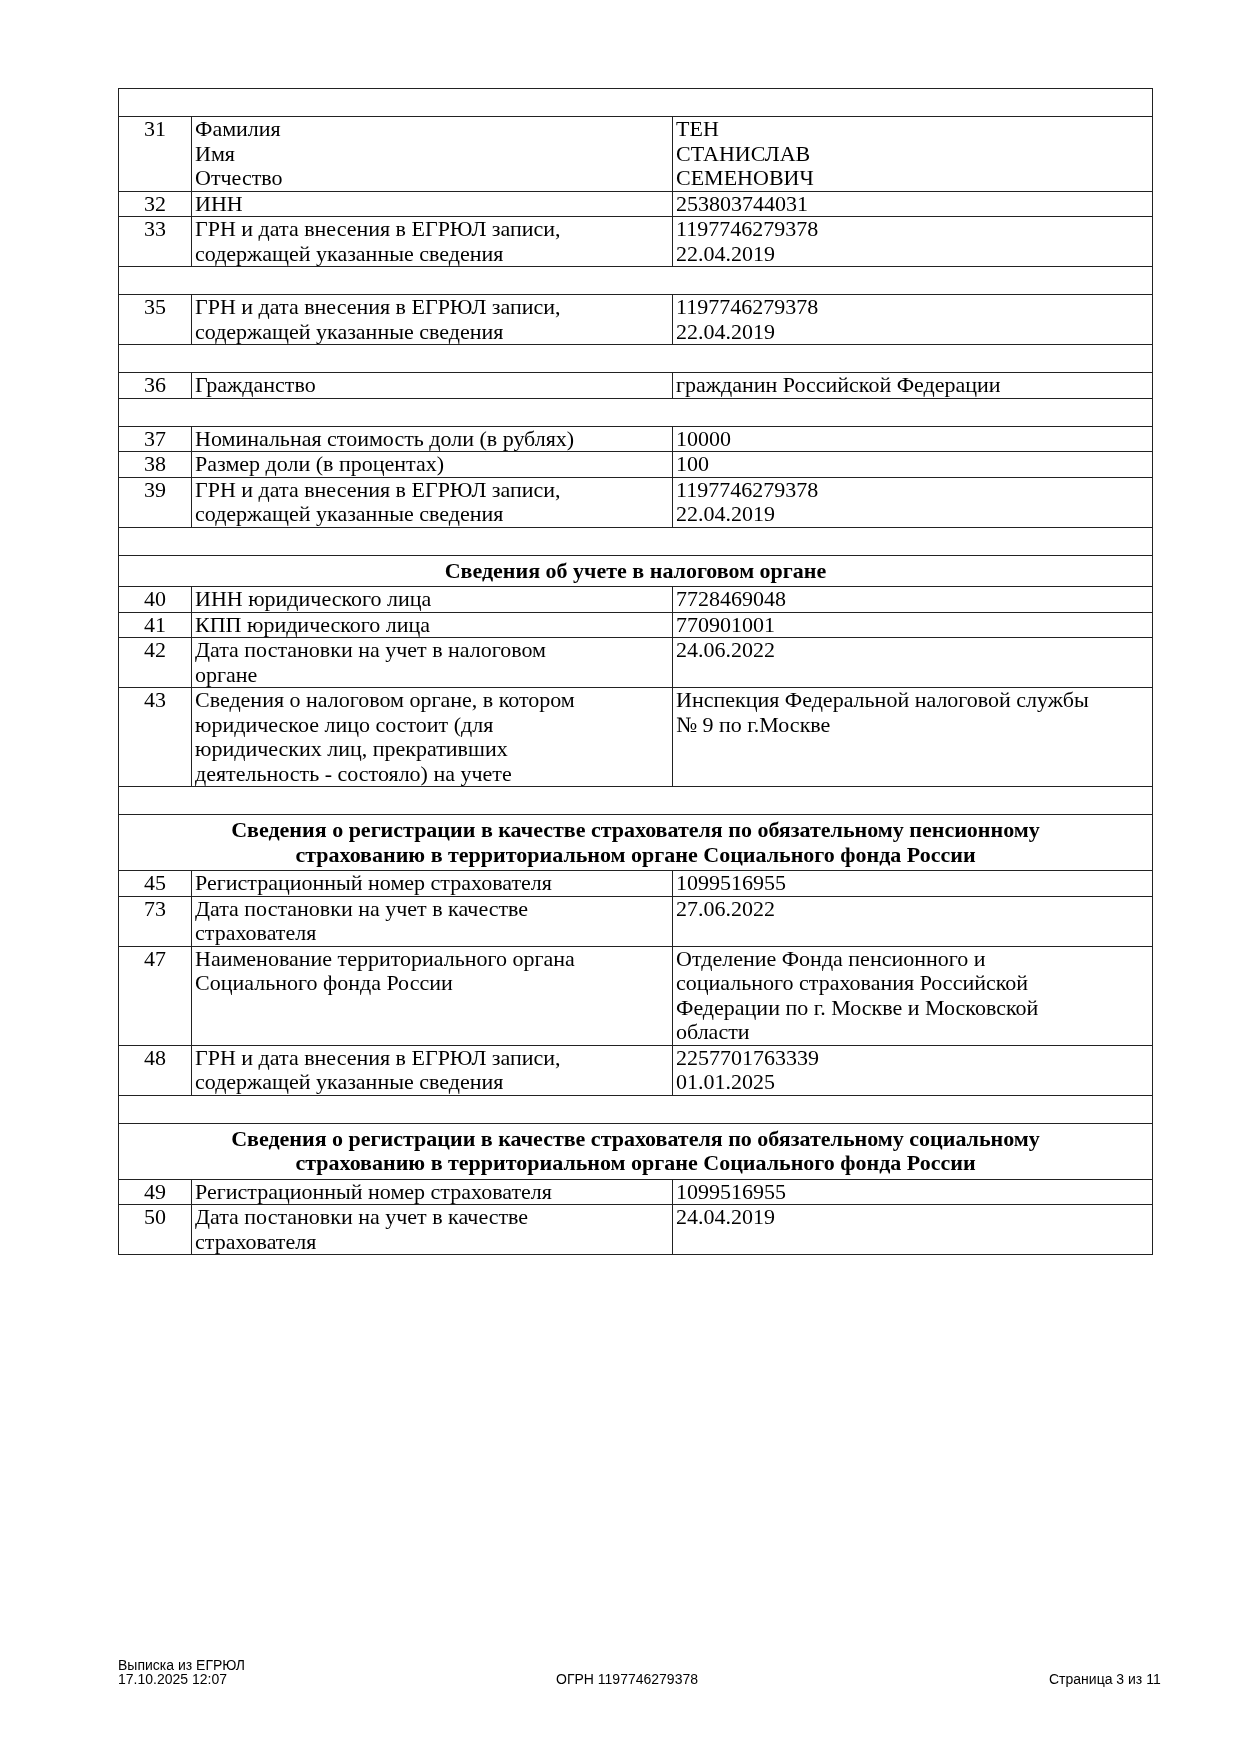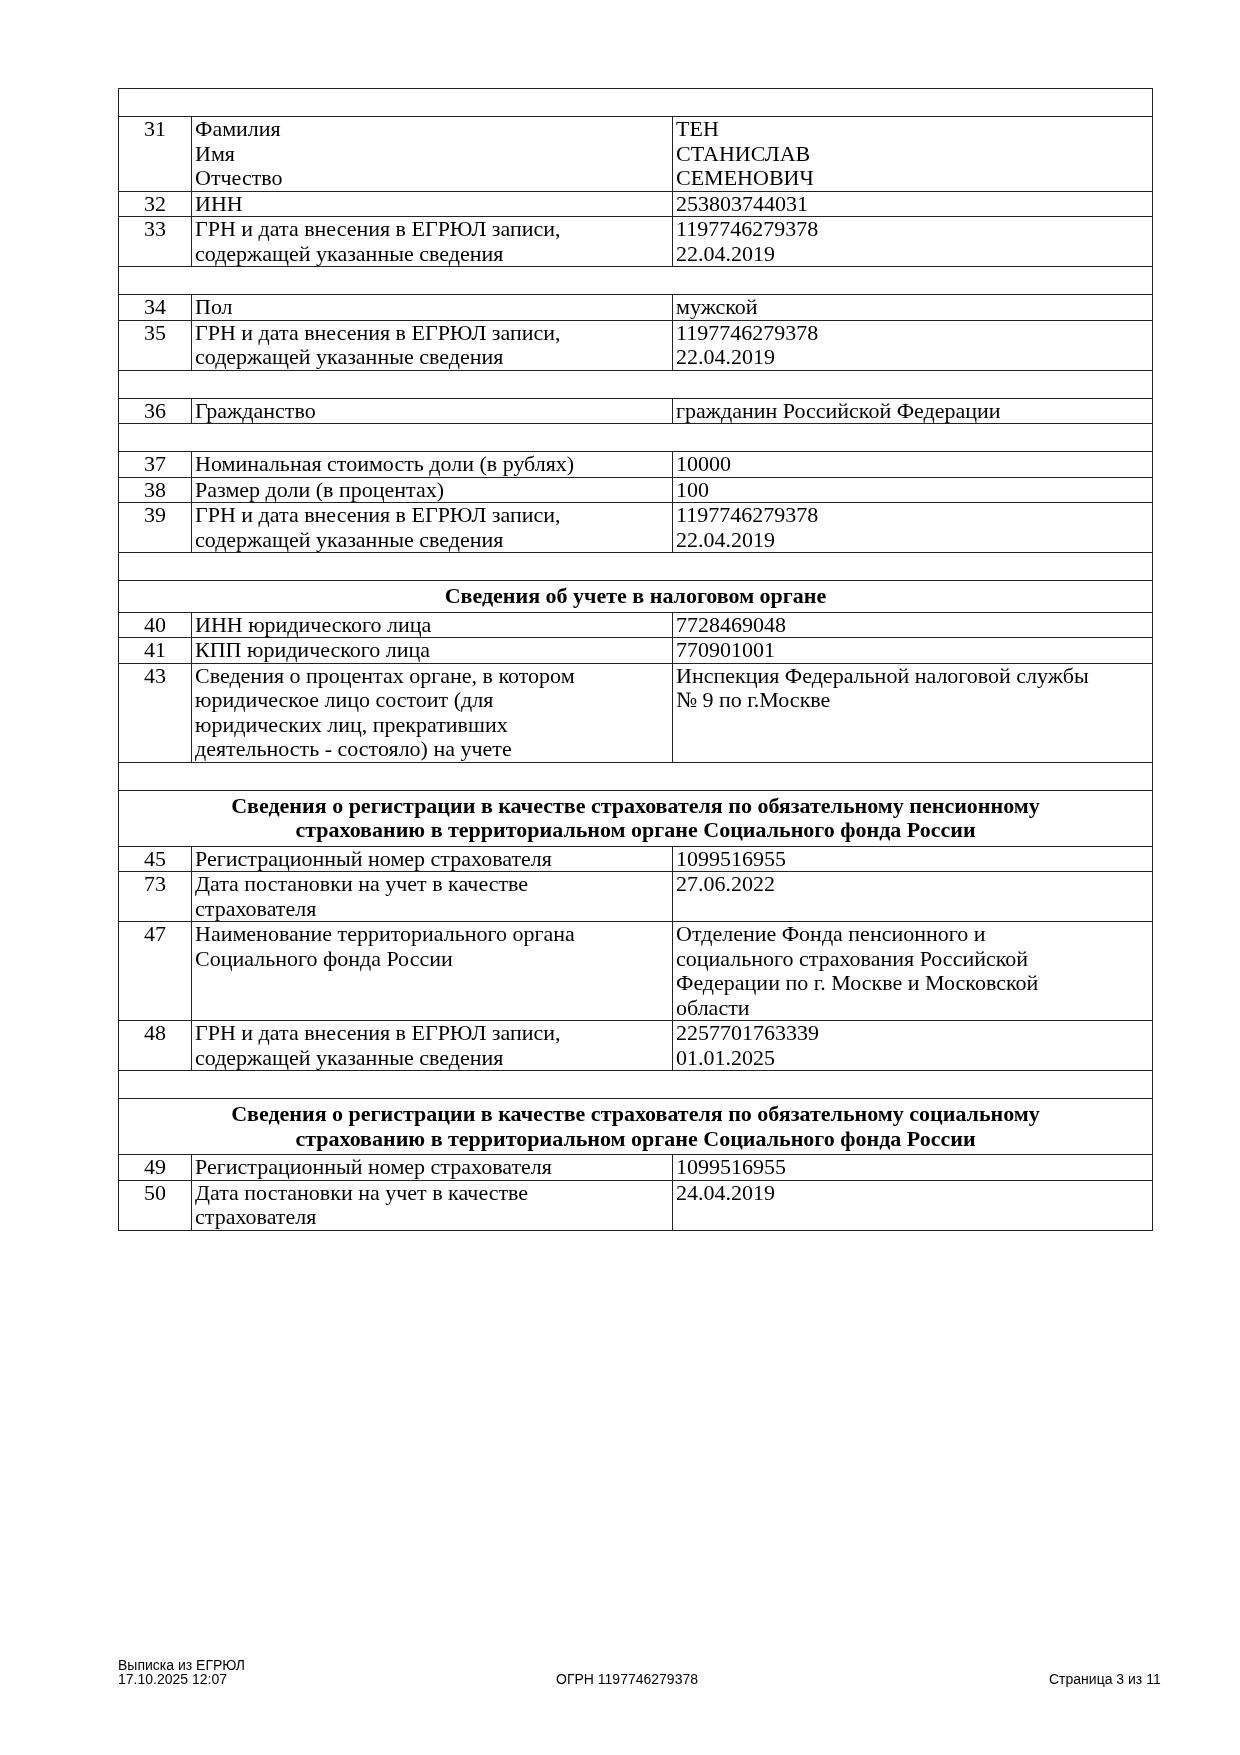--- a/index.html
+++ b/index.html
@@ -75,15 +75,6 @@
           <td colspan="3"></td>
         </tr>
         <tr>
-          <td class="num">34</td>
-          <td class="label">
-            <span class="ln">Пол</span>
-          </td>
-          <td class="val">
-            <span class="ln">мужской</span>
-          </td>
-        </tr>
-        <tr>
           <td class="num">35</td>
           <td class="label">
             <span class="ln">ГРН и дата внесения в ЕГРЮЛ записи,</span>

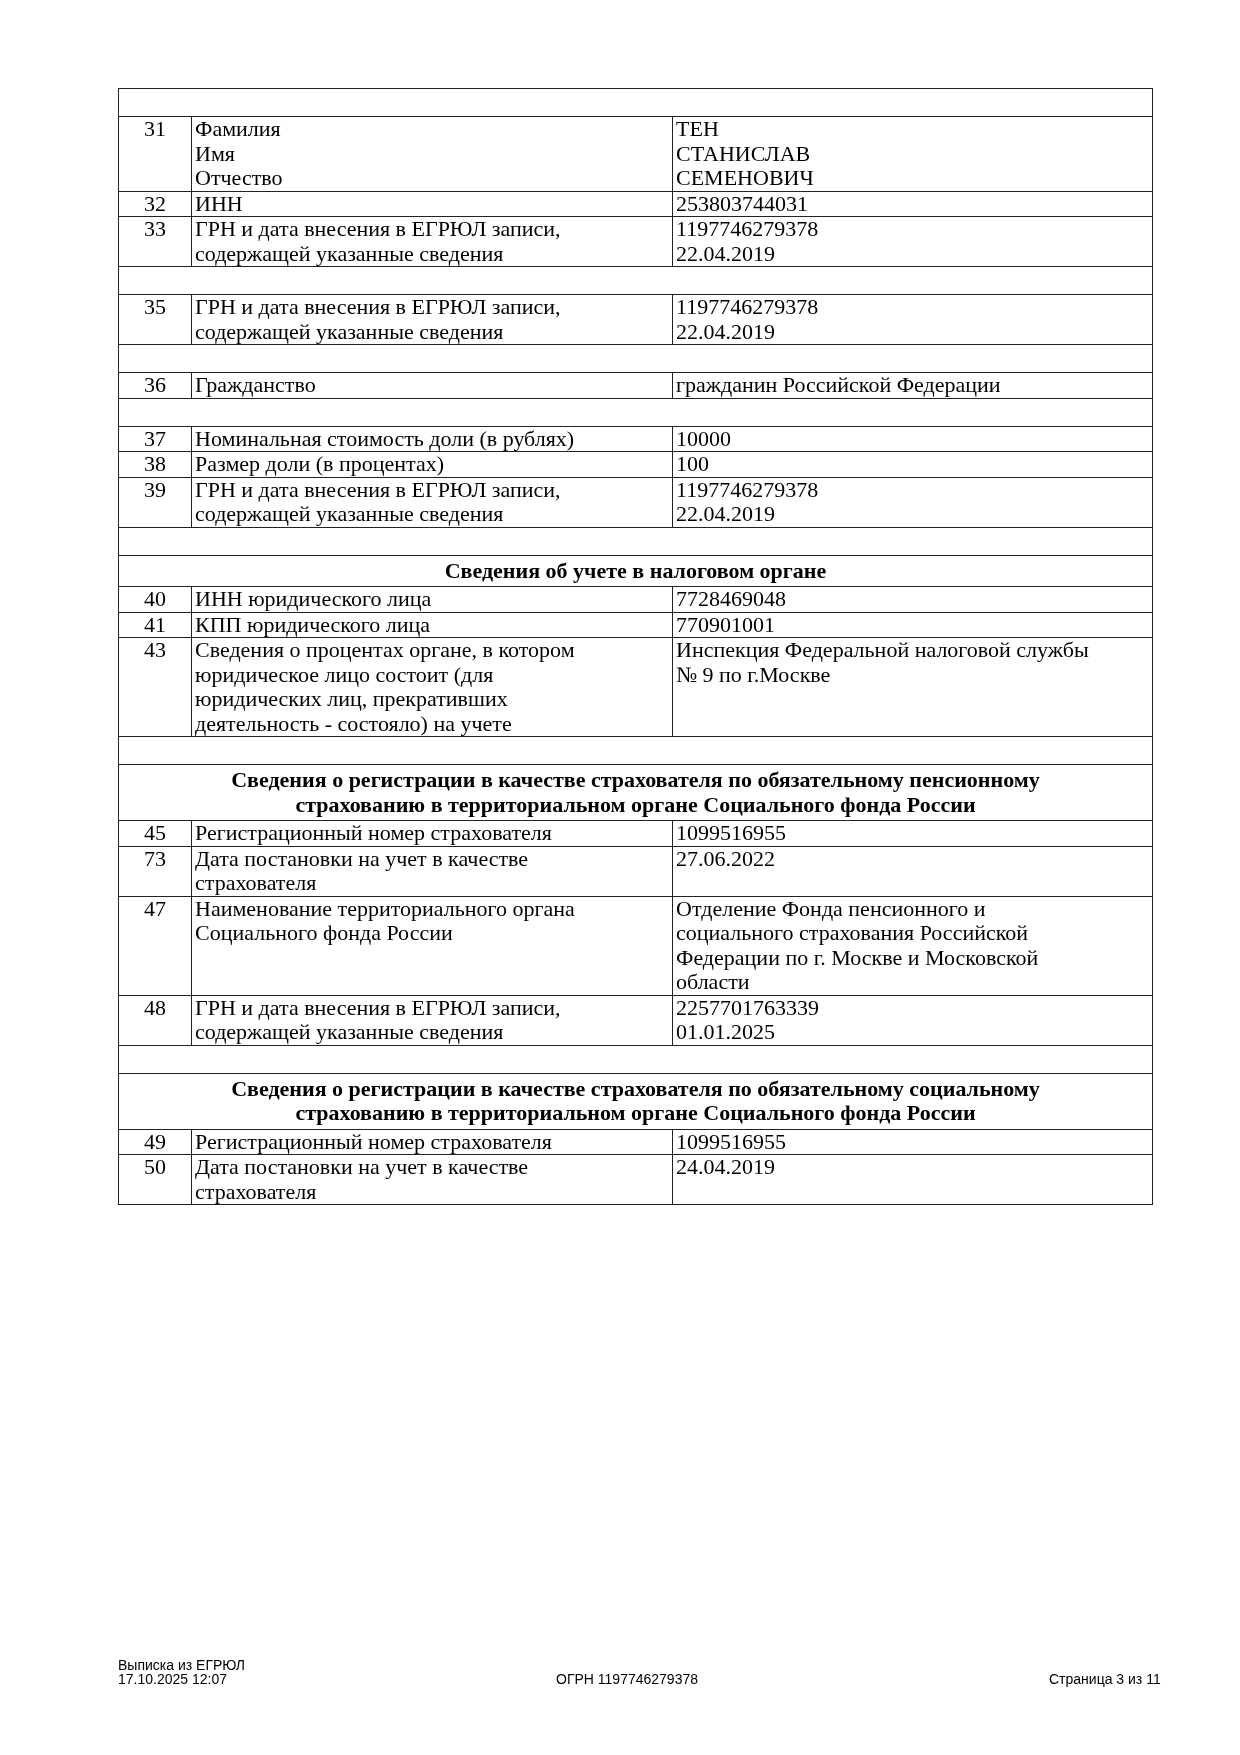--- a/index.html
+++ b/index.html
@@ -156,6 +156,16 @@
           </td>
         </tr>
         <tr>
+          <td class="num">42</td>
+          <td class="label">
+            <span class="ln">Дата постановки на учет в налоговом</span>
+            <span class="ln">органе</span>
+          </td>
+          <td class="val">
+            <span class="ln">24.06.2022</span>
+          </td>
+        </tr>
+        <tr>
           <td class="num">43</td>
           <td class="label">
             <span class="ln">Сведения о процентах органе, в котором</span>

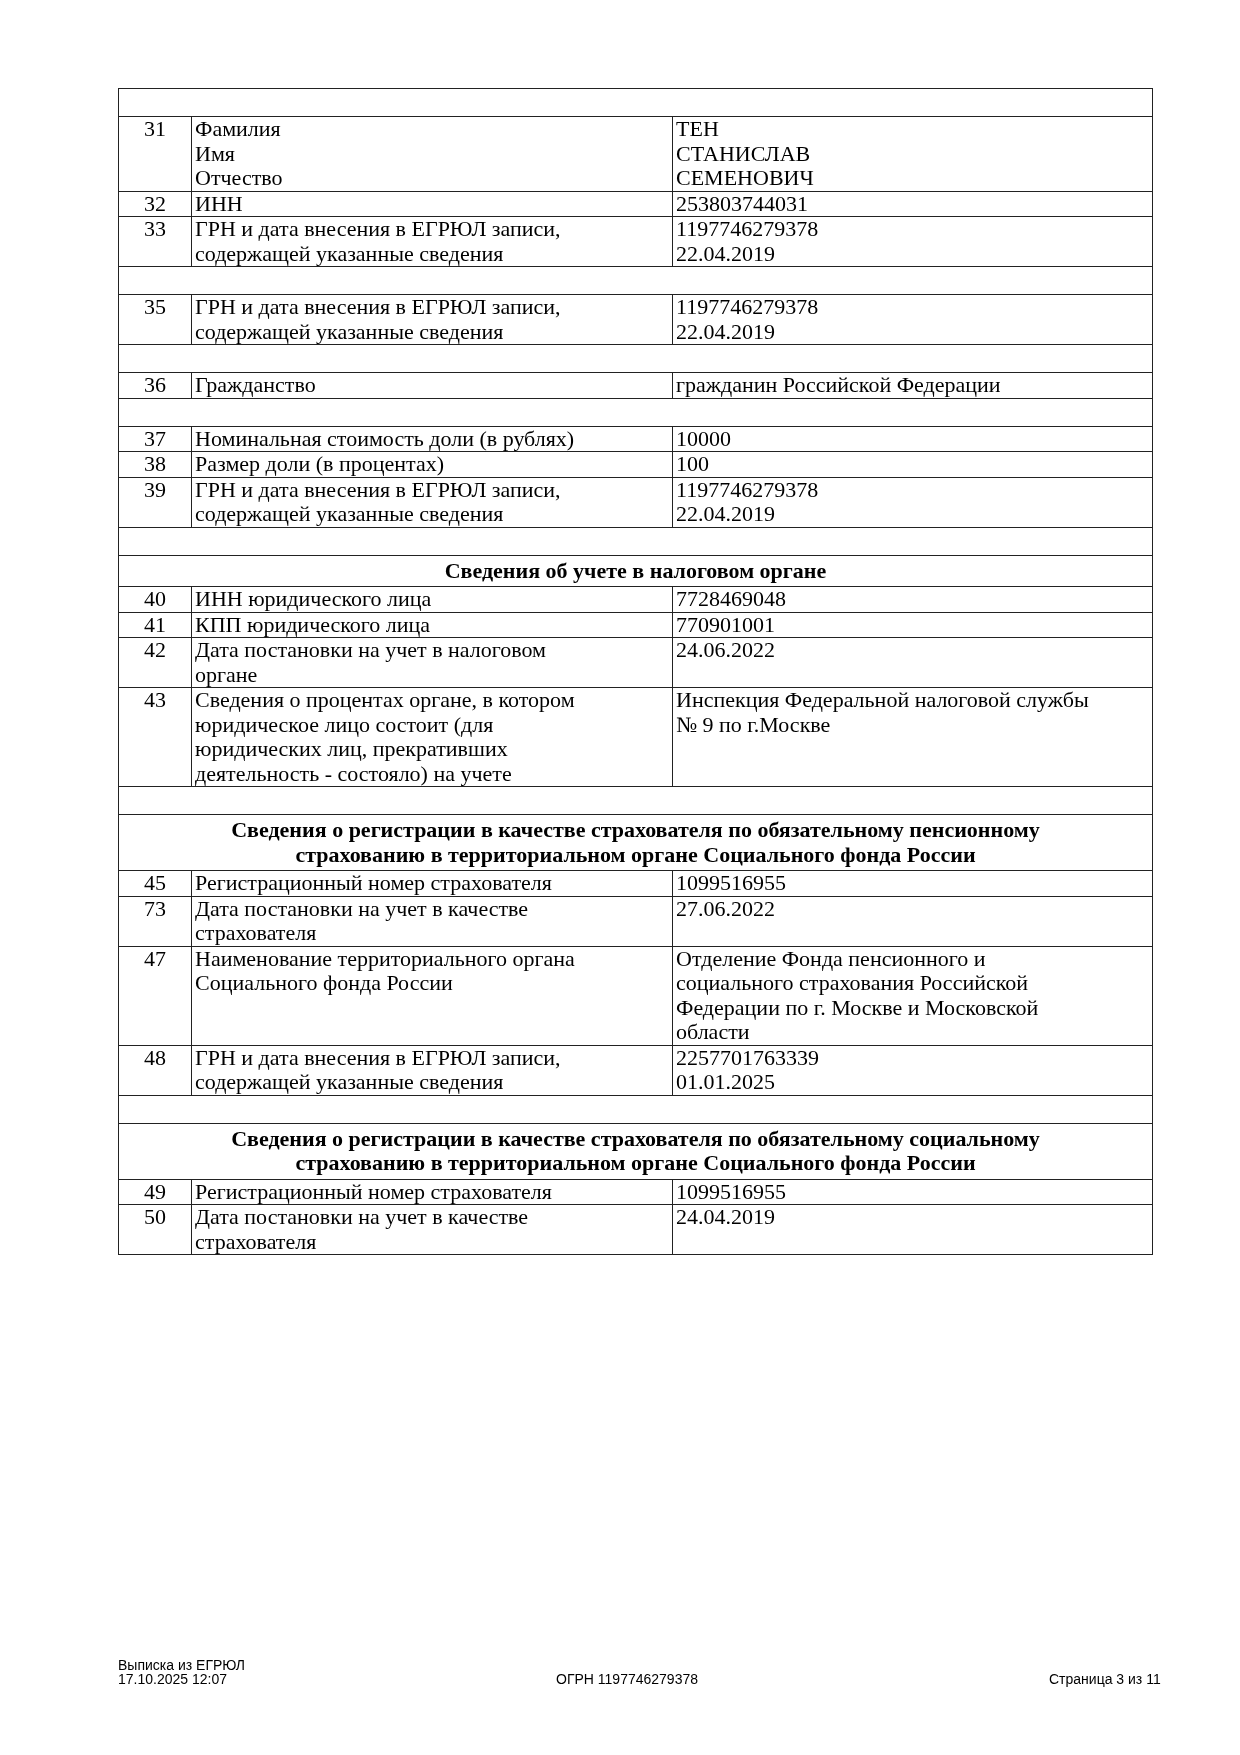--- a/index.html
+++ b/index.html
@@ -168,7 +168,7 @@
         <tr>
           <td class="num">43</td>
           <td class="label">
-            <span class="ln">Сведения о процентах органе, в котором</span>
+            <span class="ln">Сведения о налоговом органе, в котором</span>
             <span class="ln">юридическое лицо состоит (для</span>
             <span class="ln">юридических лиц, прекративших</span>
             <span class="ln">деятельность - состояло) на учете</span>

